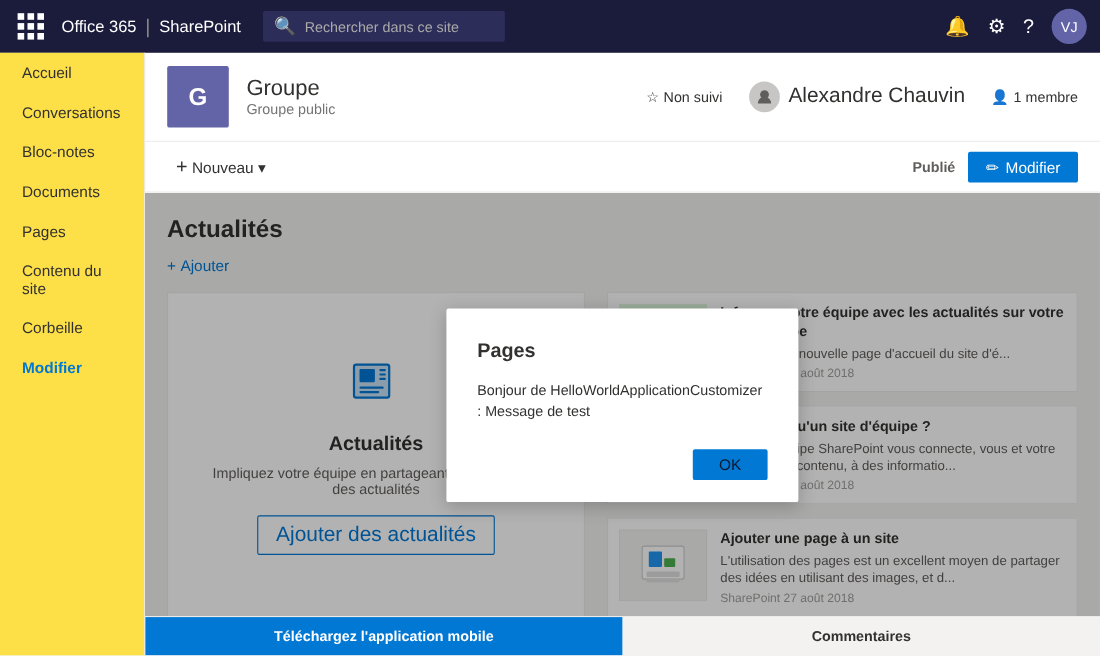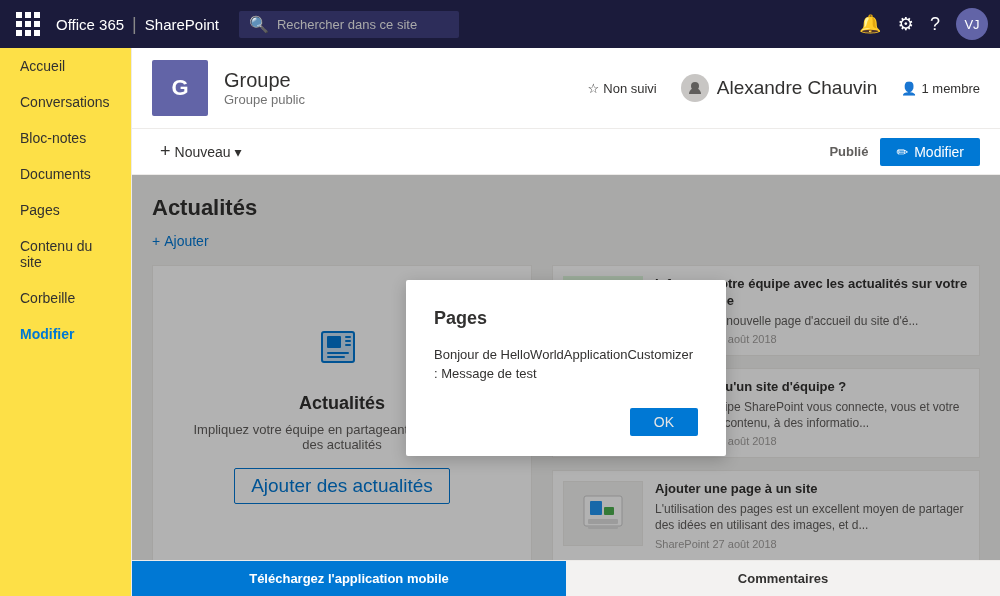--- a/index.html
+++ b/index.html
@@ -329,7 +329,7 @@
     .modal-actions { display: flex; justify-content: flex-end; }
     .modal-ok-btn {
       background: #0078d4;
-      color: #e5e5e5;
+      color: #0f172a;
       border: none;
       padding: 6px 24px;
       font-size: 14px;

